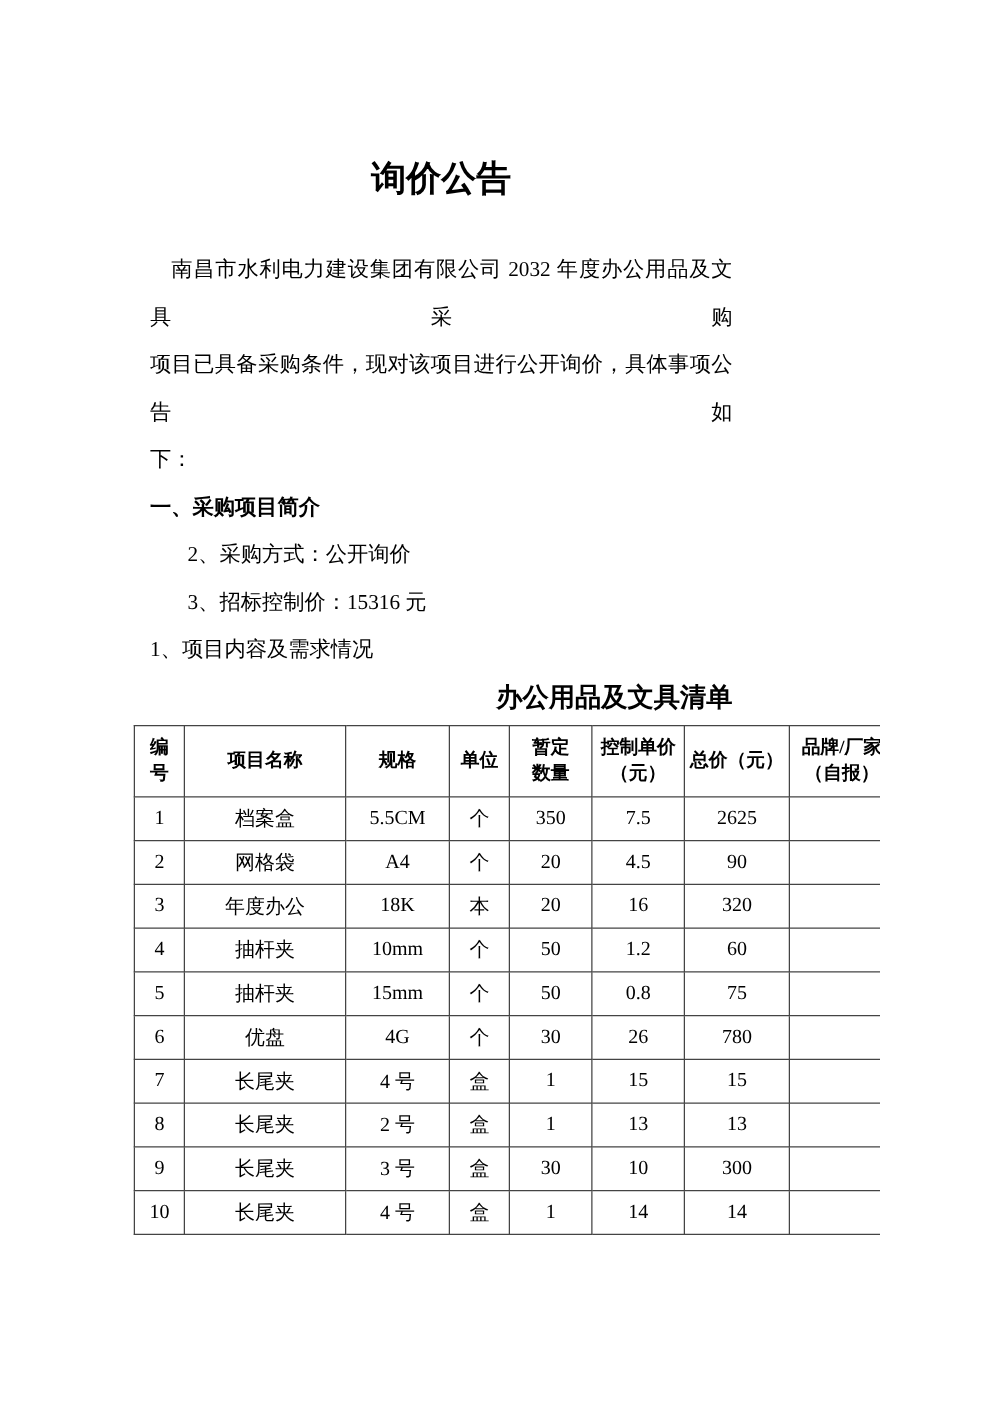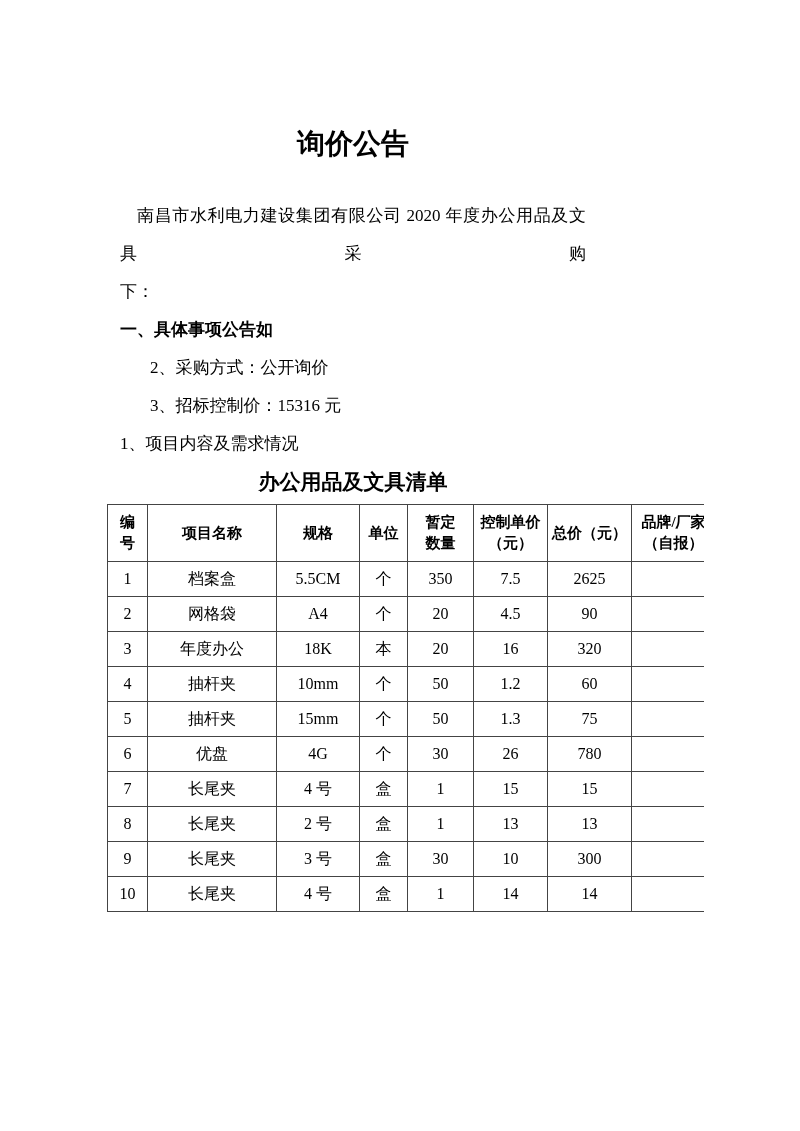--- a/index.html
+++ b/index.html
@@ -80,7 +80,7 @@
 
     <div class="title">询价公告</div>
 
-    <div class="line j ind1">南昌市水利电力建设集团有限公司 2020 年度办公用品及文具采购</div>
+    <div class="line j ind1">南昌市水利电力建设集团有限公司 2032 年度办公用品及文具采购</div>
     <div class="line">下：</div>
 
     <div class="line bold">一、具体事项公告如</div>

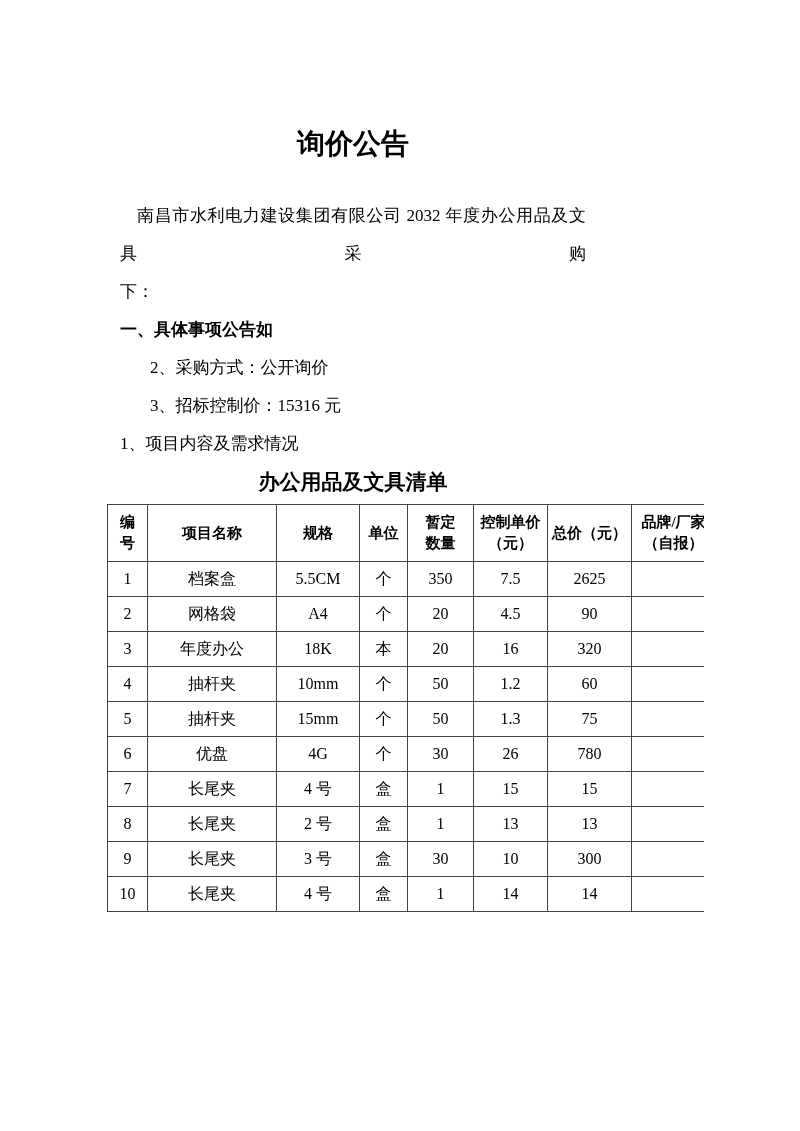--- a/index.html
+++ b/index.html
@@ -81,6 +81,7 @@
     <div class="title">询价公告</div>
 
     <div class="line j ind1">南昌市水利电力建设集团有限公司 2032 年度办公用品及文具采购</div>
+    <div class="line j">项目已具备采购条件，现对该项目进行公开询价，具体事项公告如</div>
     <div class="line">下：</div>
 
     <div class="line bold">一、具体事项公告如</div>

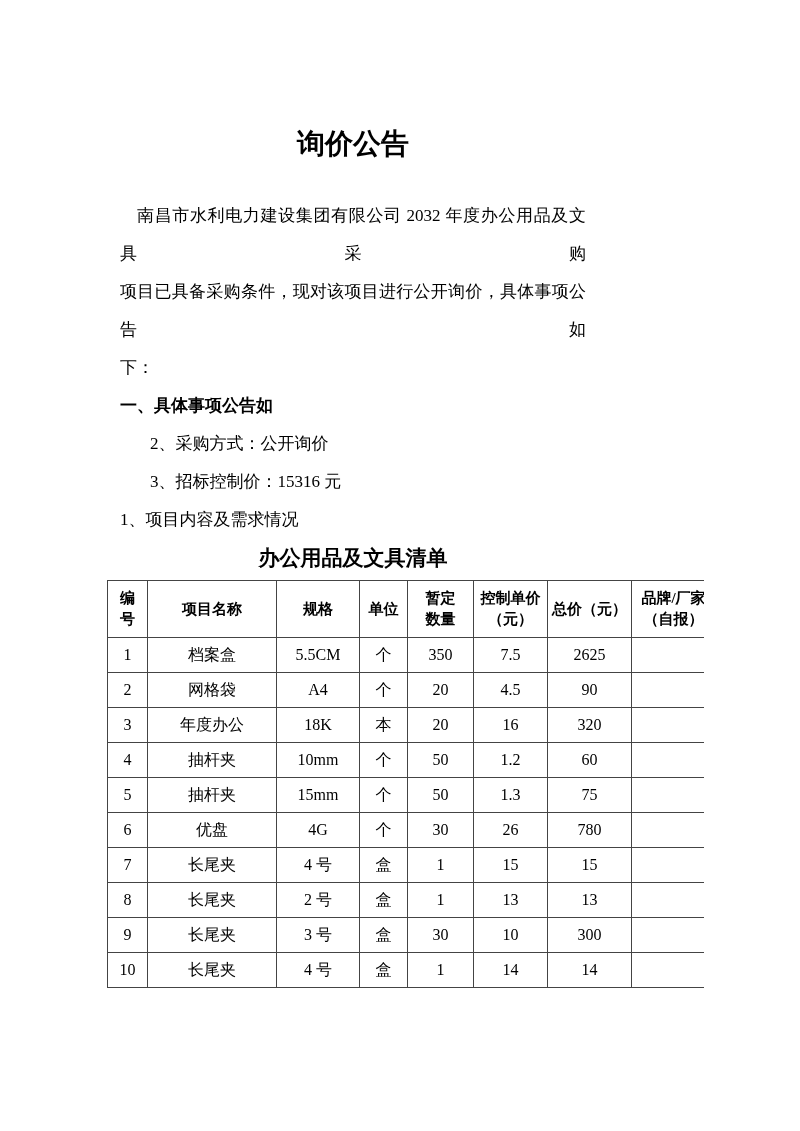--- a/index.html
+++ b/index.html
@@ -84,7 +84,7 @@
     <div class="line j">项目已具备采购条件，现对该项目进行公开询价，具体事项公告如</div>
     <div class="line">下：</div>
 
-    <div class="line bold">一、具体事项公告如</div>
+    <div class="line bold">一、采购项目简介</div>
 
     <div class="line ind2">2、采购方式：公开询价</div>
     <div class="line ind2">3、招标控制价：15316 元</div>

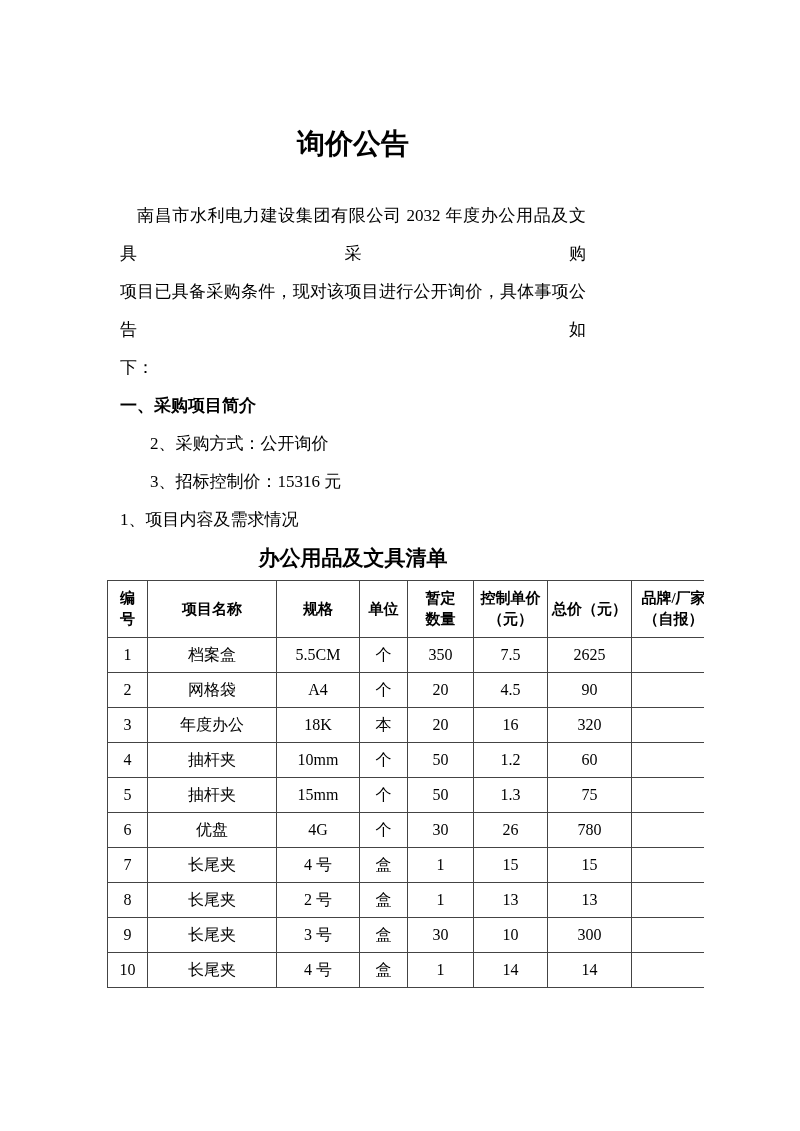--- a/index.html
+++ b/index.html
@@ -43,7 +43,7 @@
     font-size: 21px;
     line-height: 38px;
     font-weight: bold;
-    text-align: center;
+    text-align: right;
   }
   table.sheet {
     border-collapse: collapse;

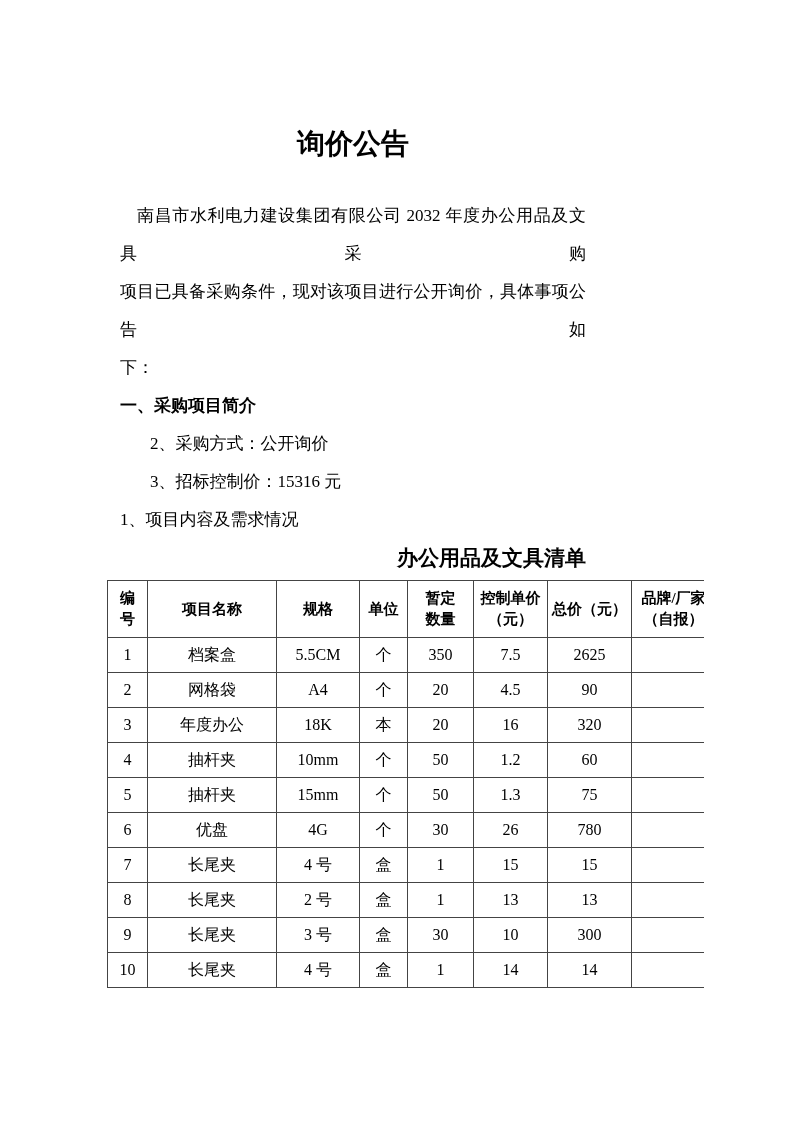--- a/index.html
+++ b/index.html
@@ -167,7 +167,7 @@
             <td>15mm</td>
             <td>个</td>
             <td>50</td>
-            <td>1.3</td>
+            <td>0.8</td>
             <td>75</td>
             <td></td>
           </tr>

